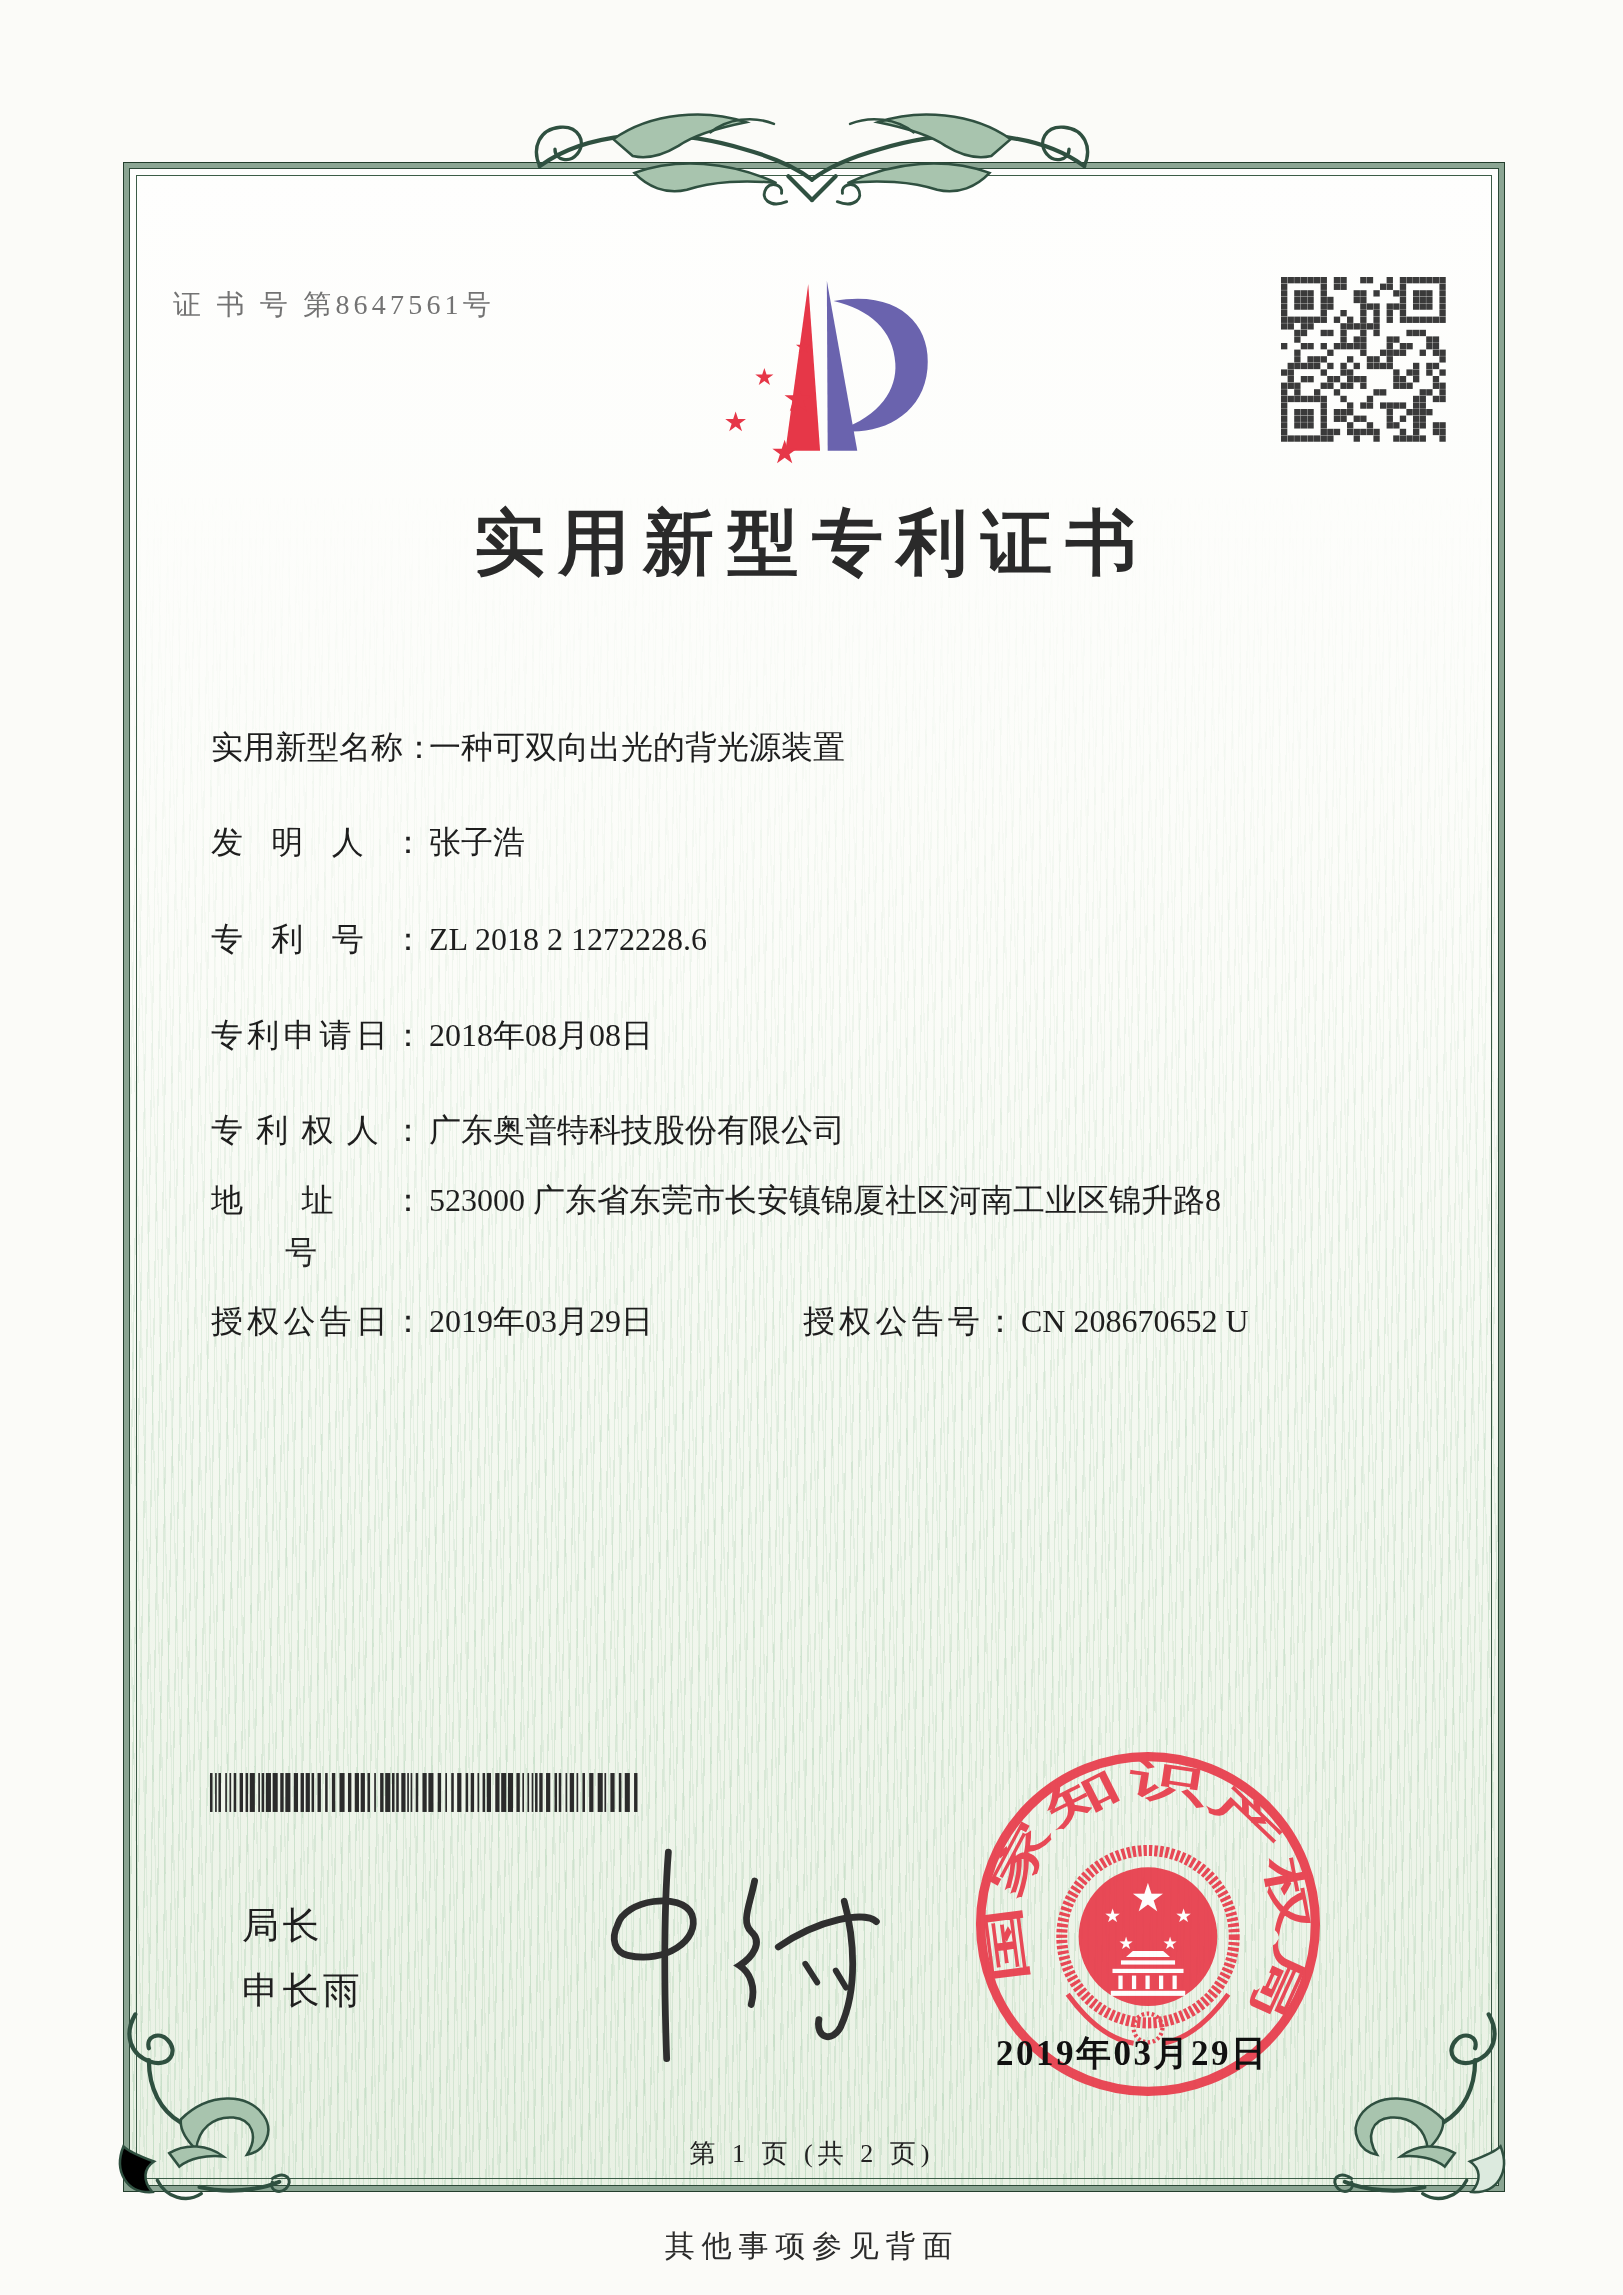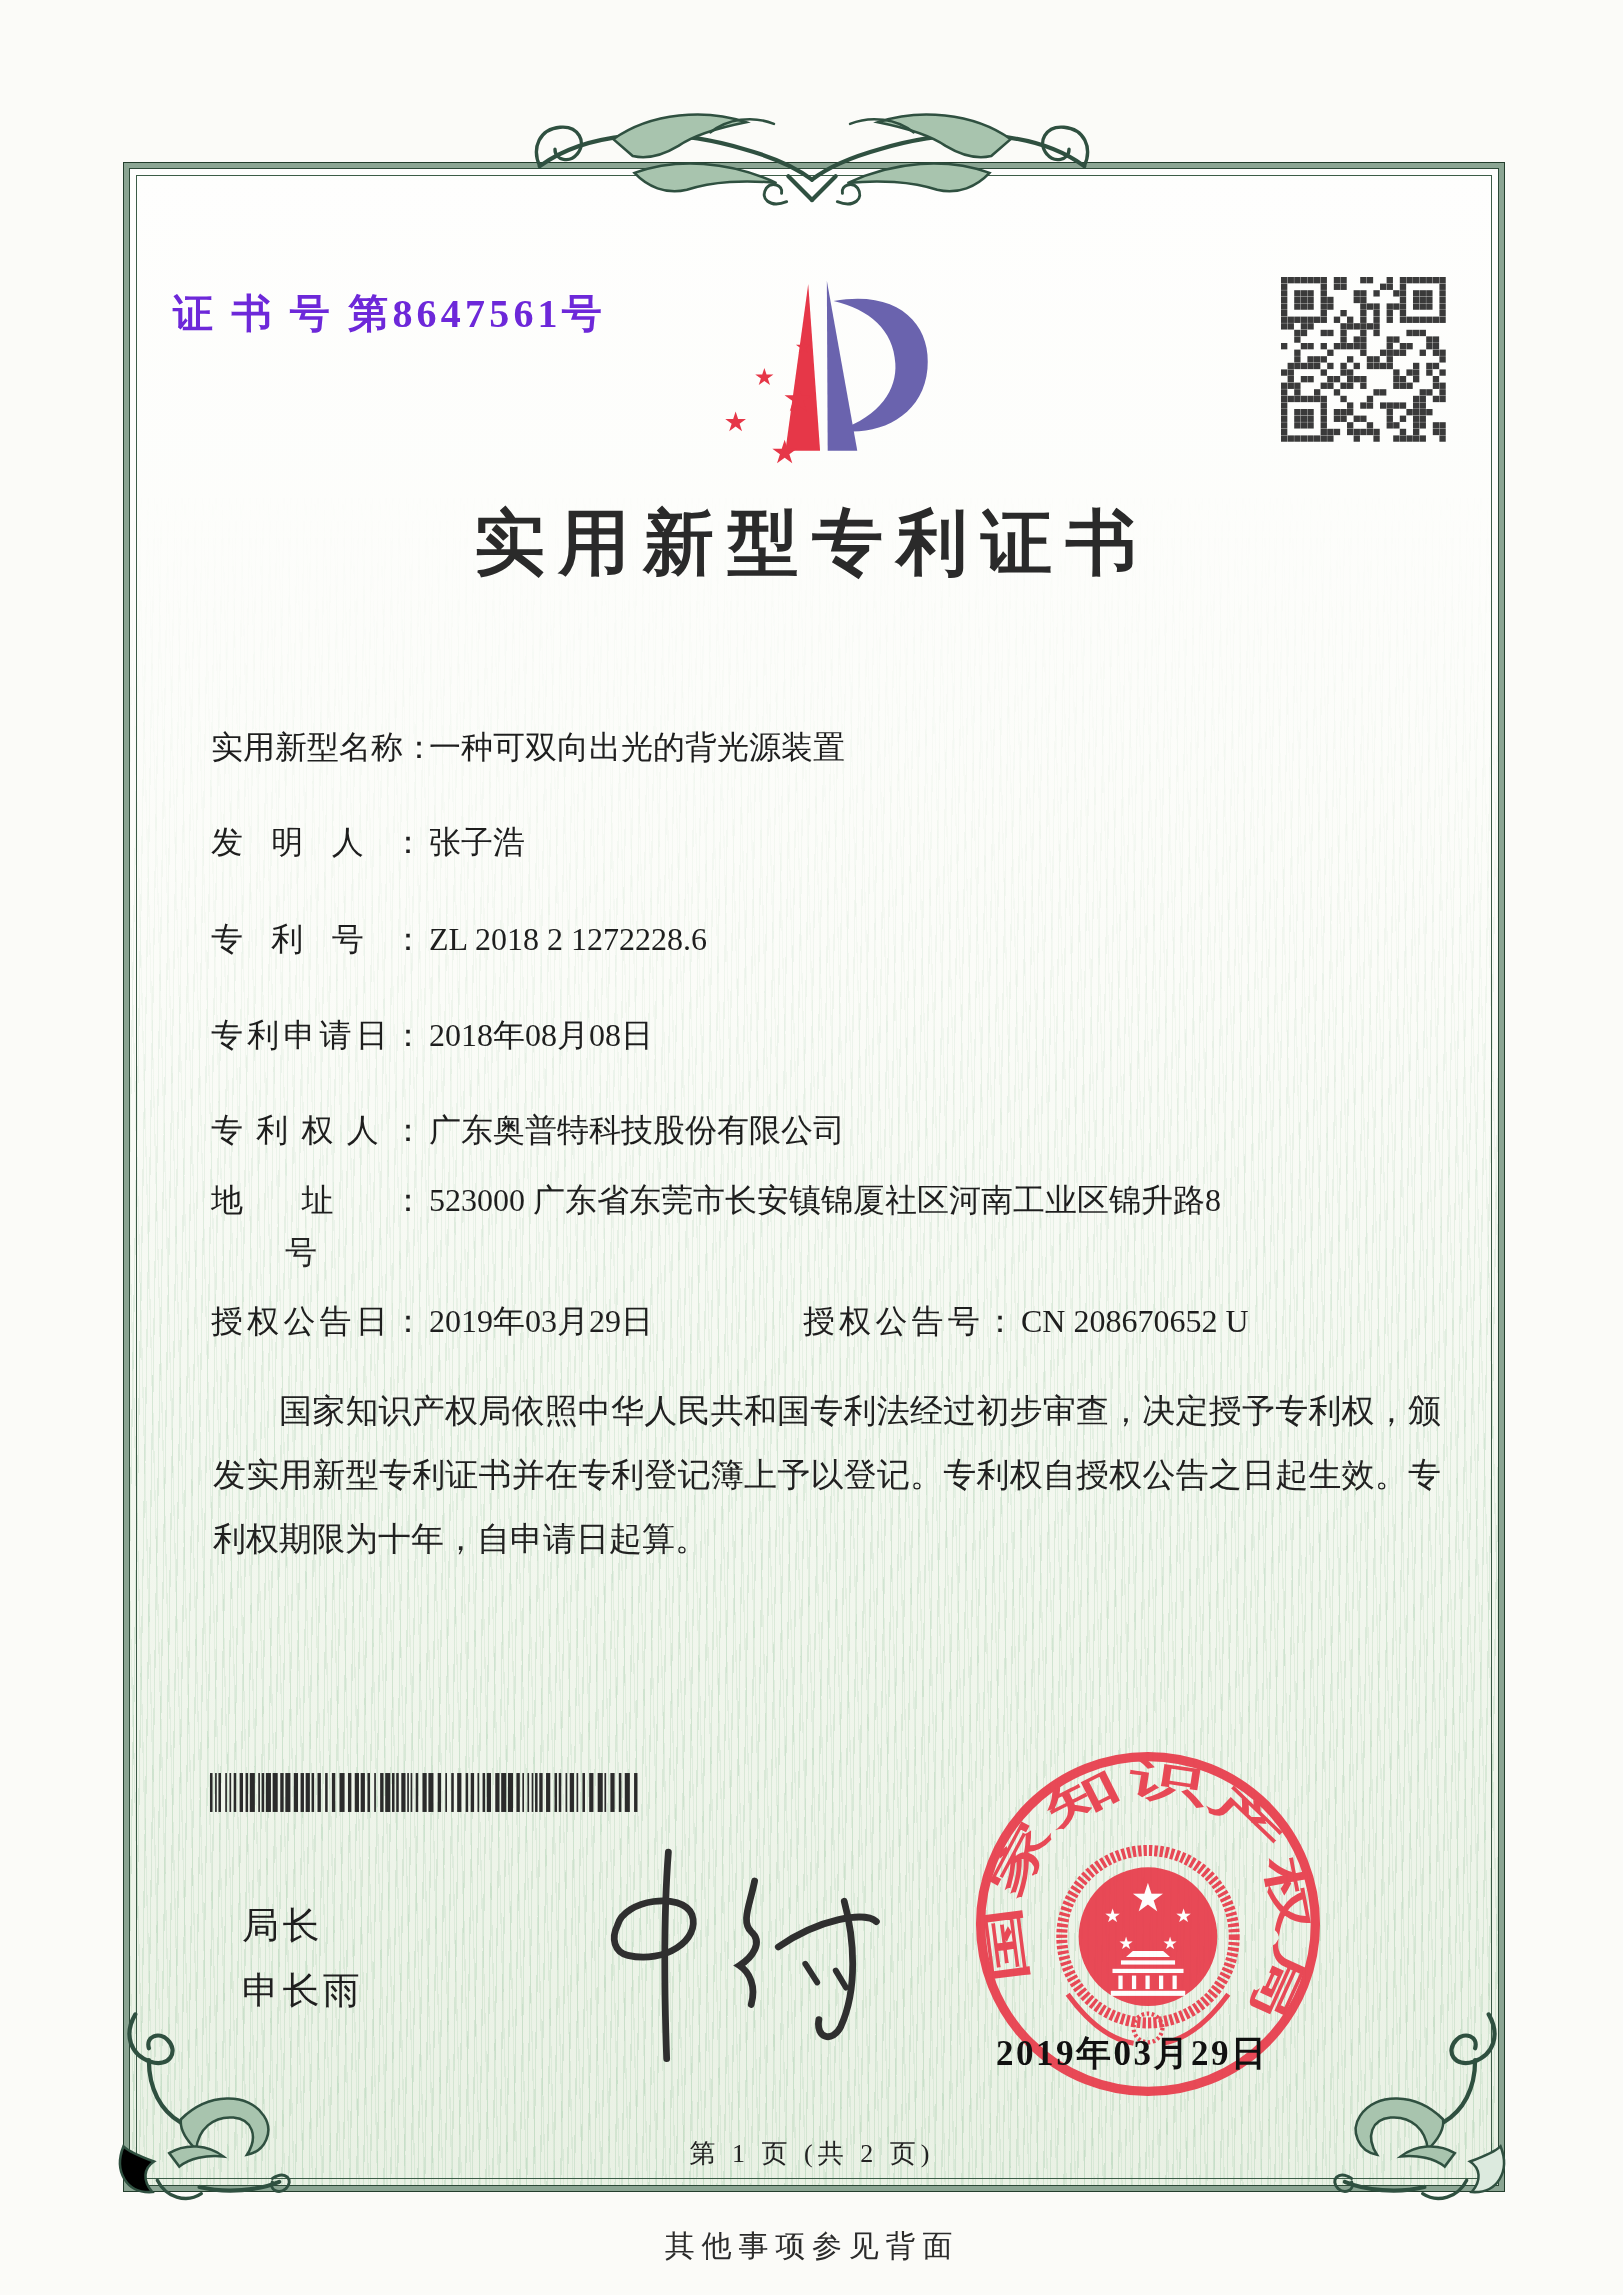--- a/index.html
+++ b/index.html
@@ -32,7 +32,7 @@
   .ornament { z-index:3; }
 
   
-  .cert-no { left:173px; top:286px; font-size:40px; letter-spacing:4.2px; color:#6d28d9; z-index:4;font-weight:bold; }
+  .cert-no { left:173px; top:286px; font-size:28px; letter-spacing:4.2px; color:#737373; z-index:4; }
   .title { left:0; top:496px; width:100%; text-align:center; font-size:71px; font-weight:bold;
            letter-spacing:13.5px; color:#2a2a2a; z-index:4; }
 

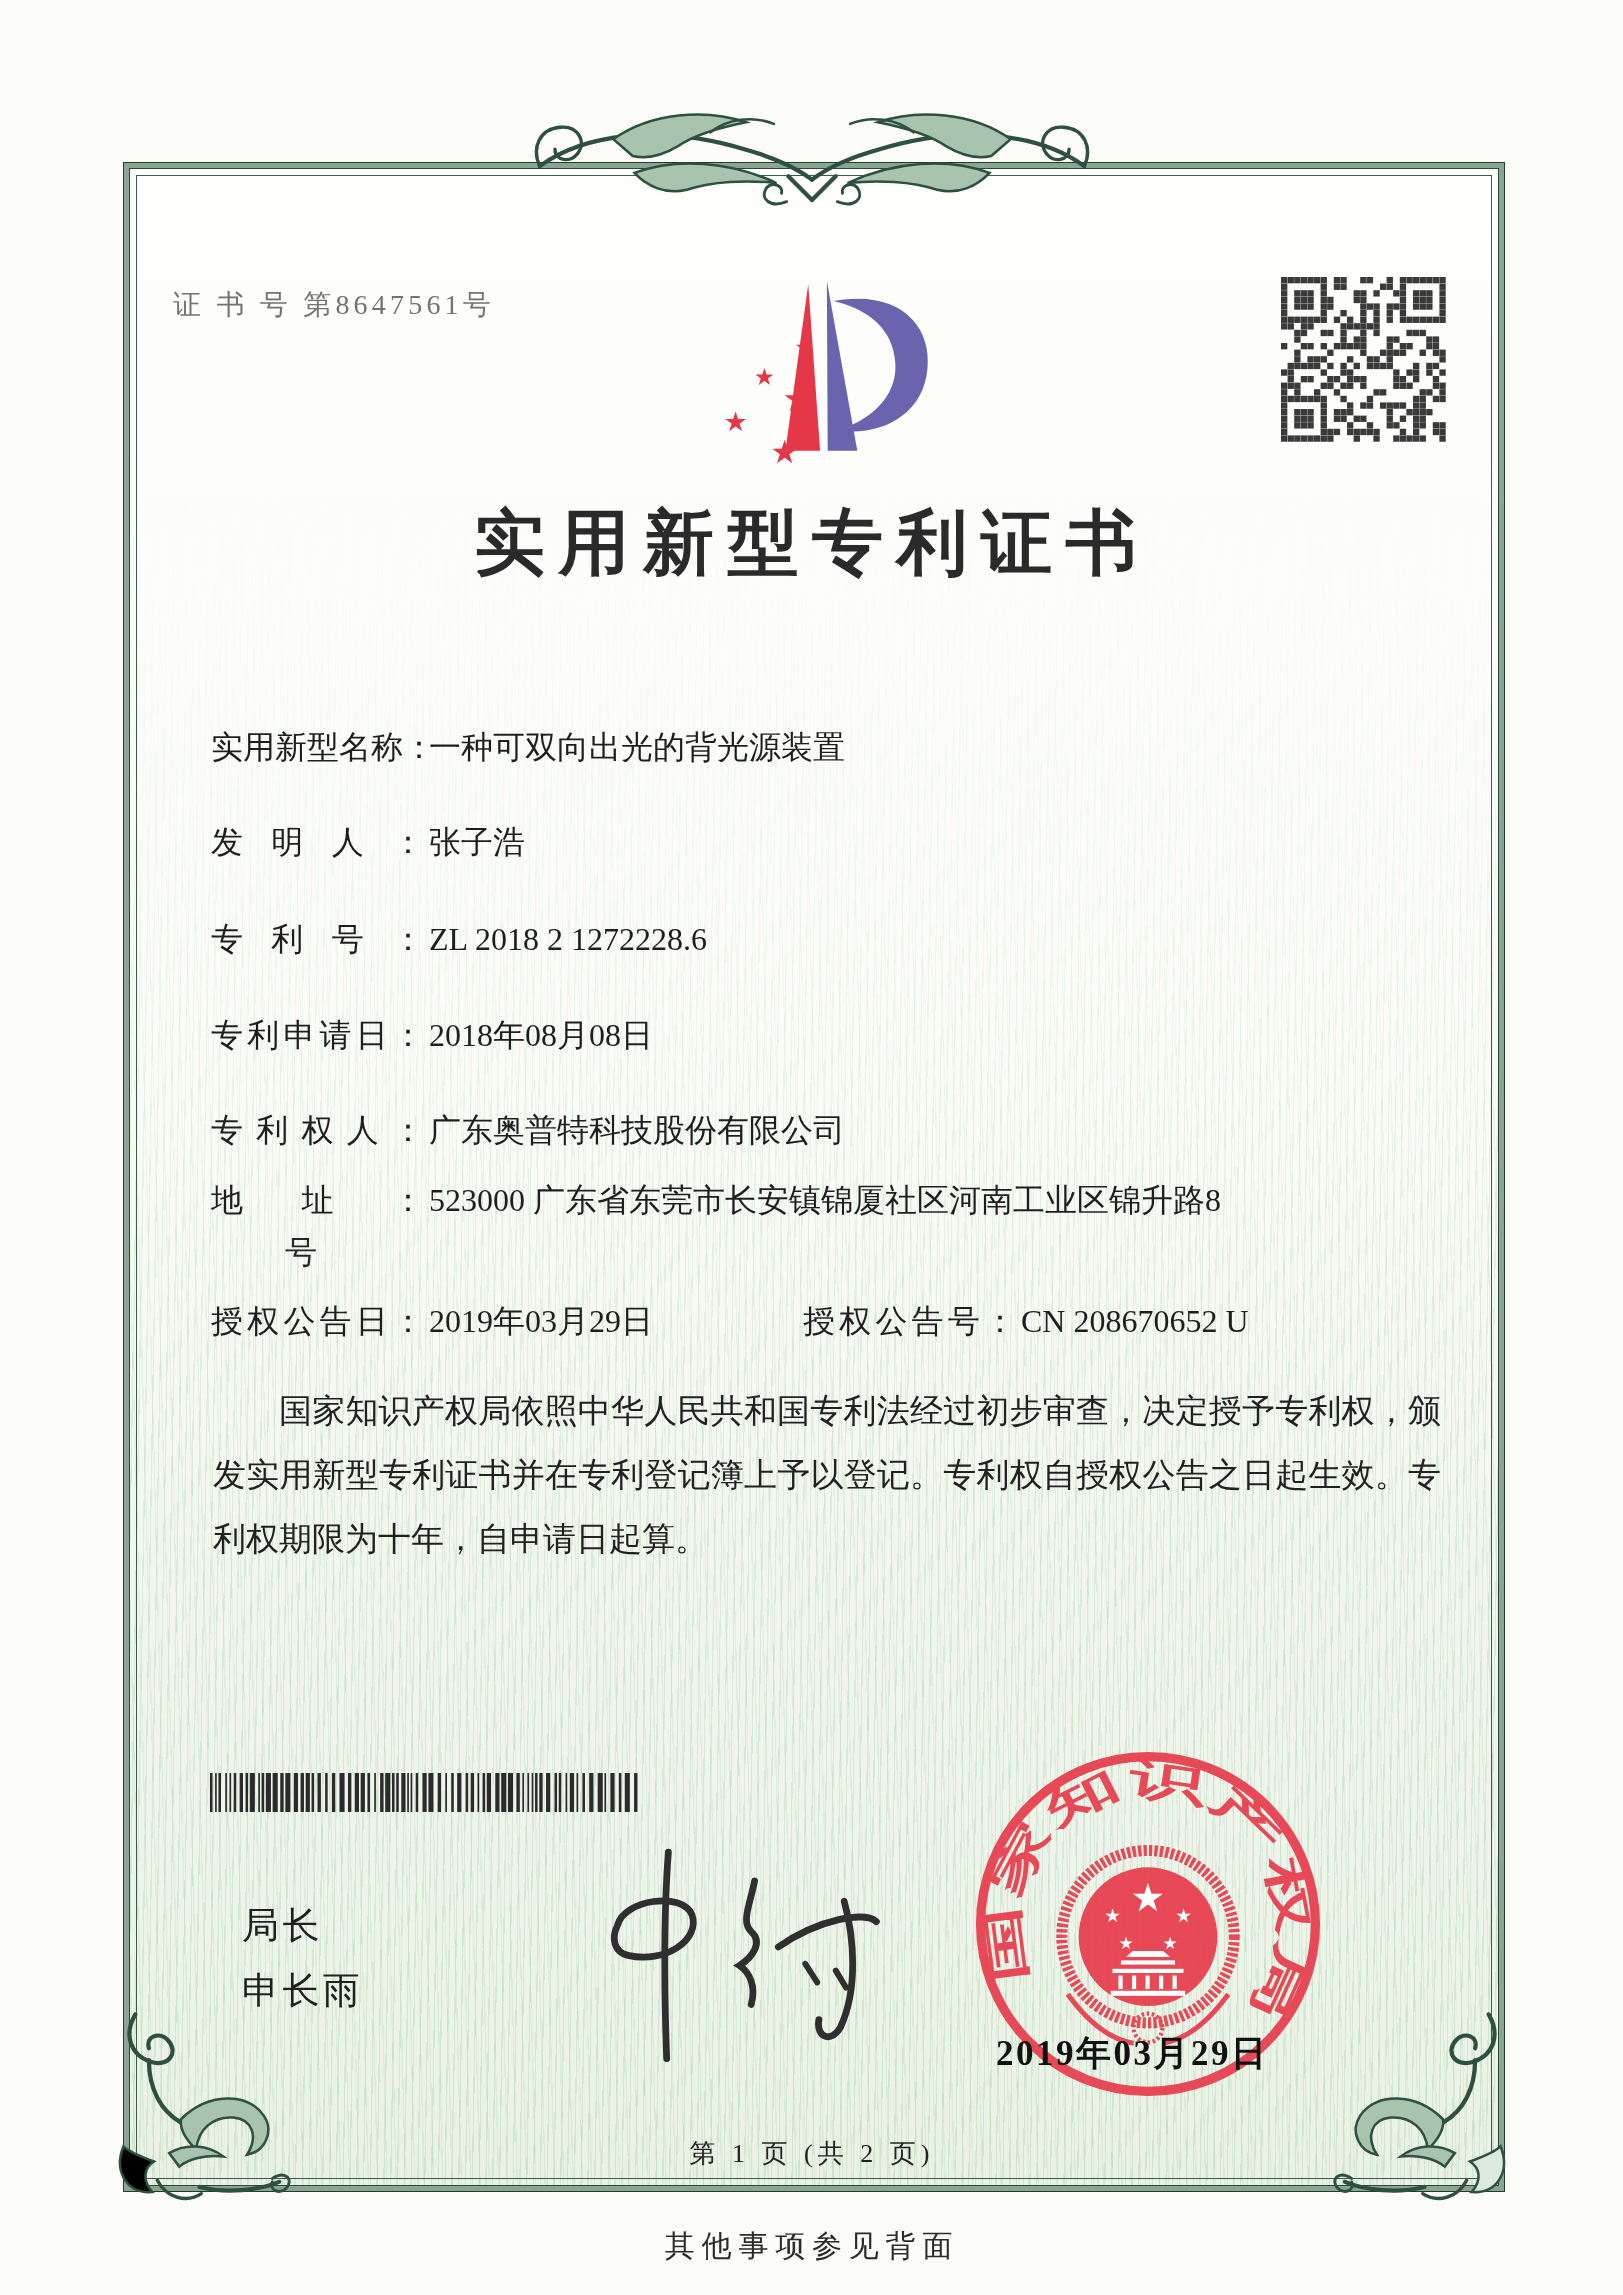--- a/index.html
+++ b/index.html
@@ -467,7 +467,6 @@
 </div>
 
 <div class="abs paras">
-  <p>国家知识产权局依照中华人民共和国专利法经过初步审查，决定授予专利权，颁发实用新型专利证书并在专利登记簿上予以登记。专利权自授权公告之日起生效。专利权期限为十年，自申请日起算。</p>
 </div>
 
 <svg id="barcode" class="abs" style="left:210px; top:1773px; z-index:4;" width="430" height="39" viewBox="0 0 508 46">

